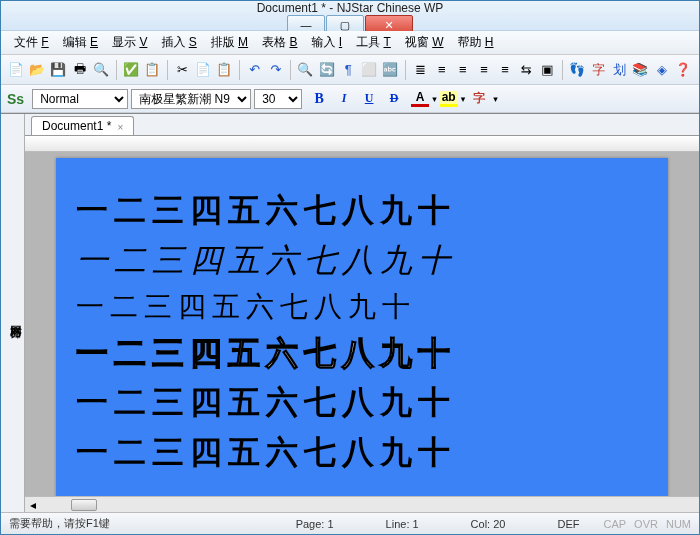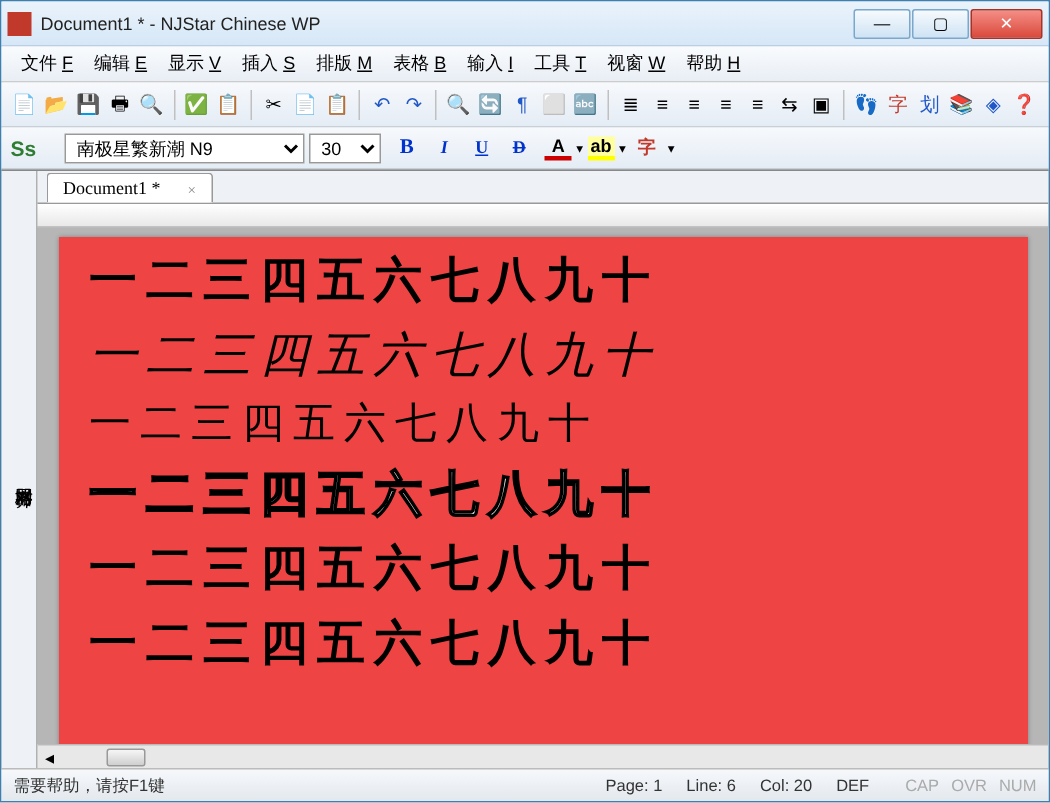--- a/index.html
+++ b/index.html
@@ -5,7 +5,7 @@
 * { box-sizing: border-box; margin: 0; padding: 0; }
 body { font-family: "Microsoft YaHei", "SimSun", Arial, sans-serif; font-size: 12px; background: #fff; overflow: hidden; }
 .window { width: 700px; height: 535px; border: 1px solid #3c7fb1; background: #f0f0f0; display: flex; flex-direction: column; }
-.titlebar { height: 30px; background: linear-gradient(#eaf3fb, #d6e7f7); display: flex; align-items: center; padding: 0 4px; border-bottom: 1px solid #b8cfe5; }
+.titlebar { height: 30px; background: linear-gradient(#eaf3fb, #d6e7f7); display: flex; align-items: center; padding: 0 4px; border-bottom: 1px solid #b8cfe5; flex-direction: column; }
 .titlebar .app-icon { width: 16px; height: 16px; background: #c0392b; margin-right: 6px; }
 .titlebar .title { flex: 1; color: #222; font-size: 12px; }
 .titlebar .win-btns { display: flex; gap: 1px; }

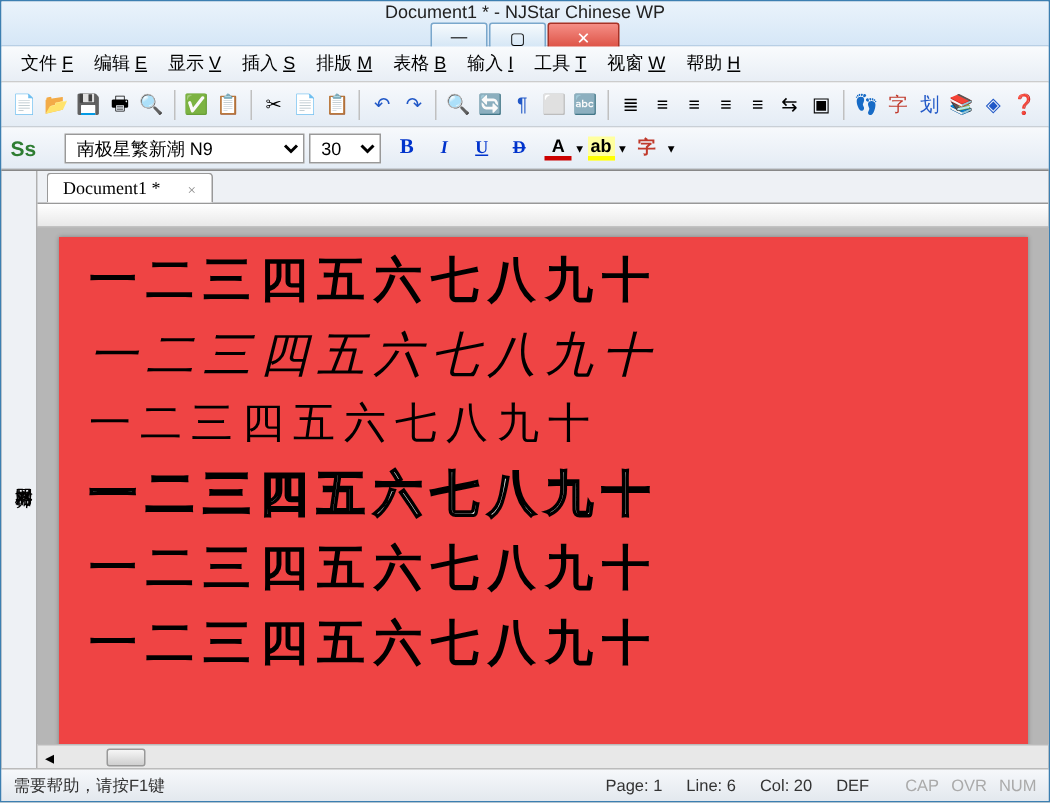--- a/index.html
+++ b/index.html
@@ -18,7 +18,7 @@
 .toolbar .sep { width: 1px; height: 20px; background: #c0c0c0; margin: 0 3px; }
 .tbtn { width: 22px; height: 22px; border: 1px solid transparent; display: flex; align-items: center; justify-content: center; font-size: 13px; border-radius: 2px; }
 .formatbar { height: 28px; background: linear-gradient(#f7f9fc,#e4ecf5); display: flex; align-items: center; padding: 2px 6px; border-bottom: 1px solid #c9cfd6; gap: 3px; }
-.ss-icon { font-weight: bold; color: #2e7d32; font-size: 14px; margin-right: 16px; cursor: default; }
+.ss-icon { font-weight: bold; color: #2e7d32; font-size: 14px; margin-right: 5px; cursor: default; }
 select, .combo { height: 20px; font-size: 12px; background: #fff; border: 1px solid #999; padding: 0 3px; }
 .combo { display: flex; align-items: center; }
 .fmtbtn { width: 22px; height: 20px; display: flex; align-items: center; justify-content: center; font-weight: bold; border: 1px solid transparent; }

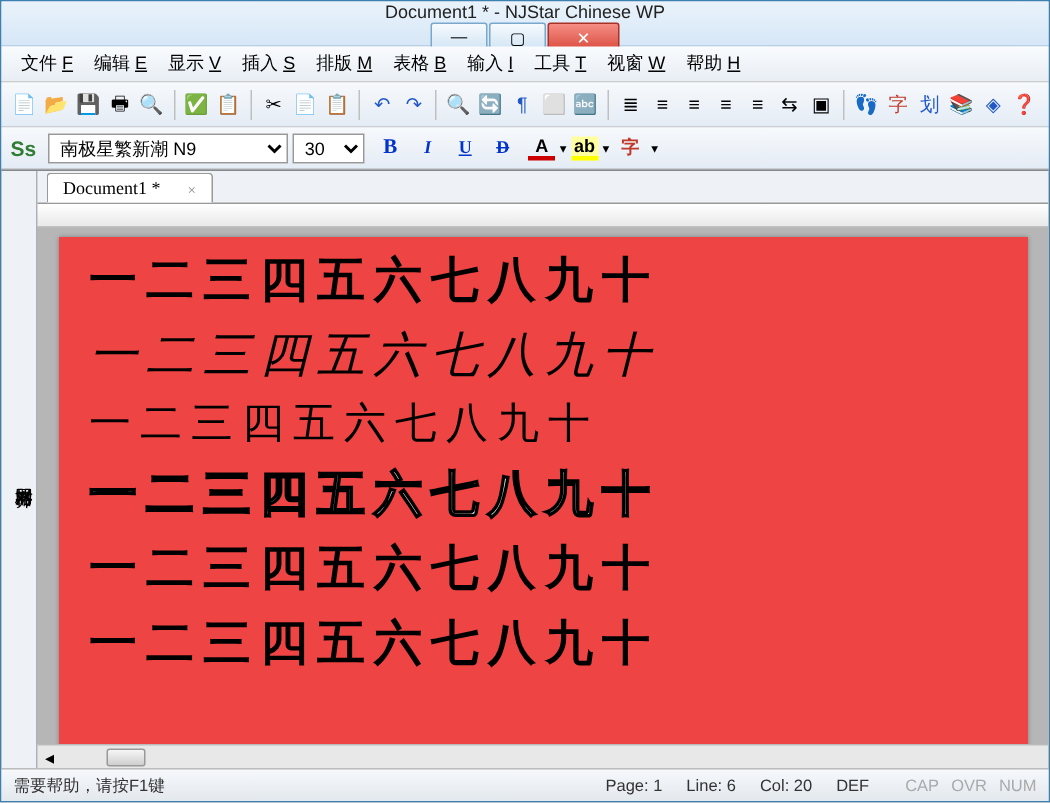--- a/index.html
+++ b/index.html
@@ -123,6 +123,7 @@
 
   <div class="formatbar">
     <span class="ss-icon">Ss</span>
+    <select class="combo" style="width:96px"><option>Normal</option></select>
     <select class="combo" style="width:160px"><option>南极星繁新潮 N9</option></select>
     <select class="combo" style="width:48px"><option>30</option></select>
     <div class="sep" style="height:18px"></div>

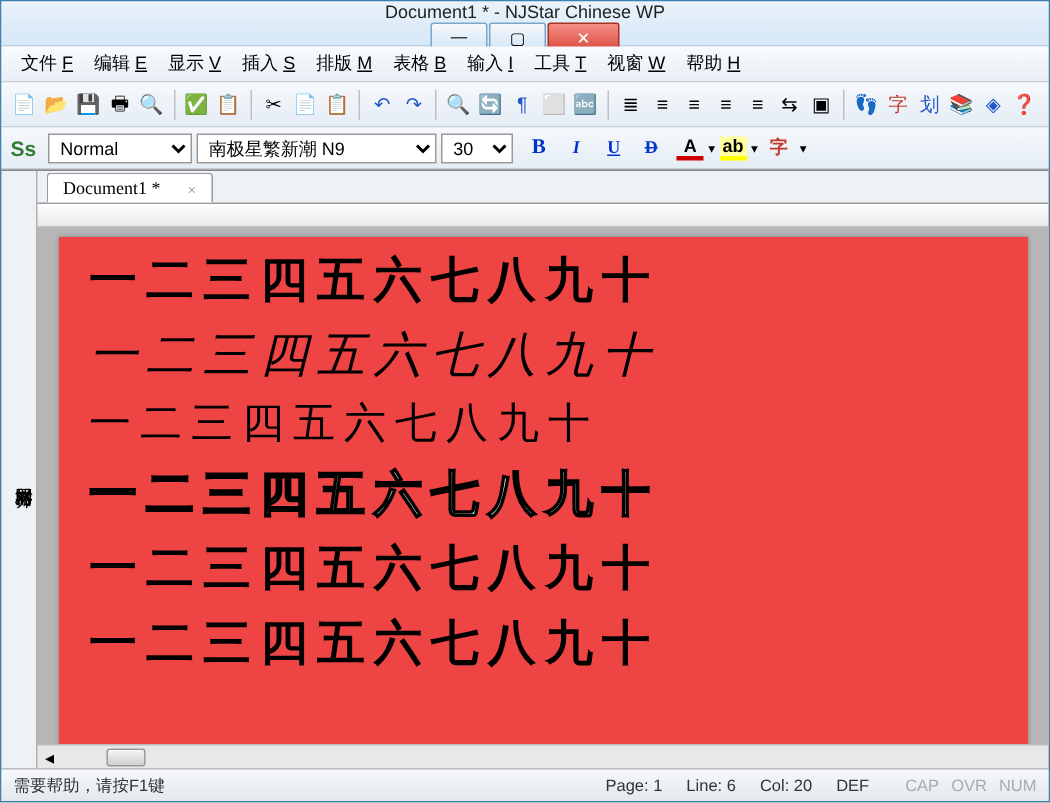--- a/index.html
+++ b/index.html
@@ -124,7 +124,7 @@
   <div class="formatbar">
     <span class="ss-icon">Ss</span>
     <select class="combo" style="width:96px"><option>Normal</option></select>
-    <select class="combo" style="width:160px"><option>南极星繁新潮 N9</option></select>
+    <select class="combo" style="width:120px"><option>南极星繁新潮 N9</option></select>
     <select class="combo" style="width:48px"><option>30</option></select>
     <div class="sep" style="height:18px"></div>
     <div class="fmtbtn b">B</div>

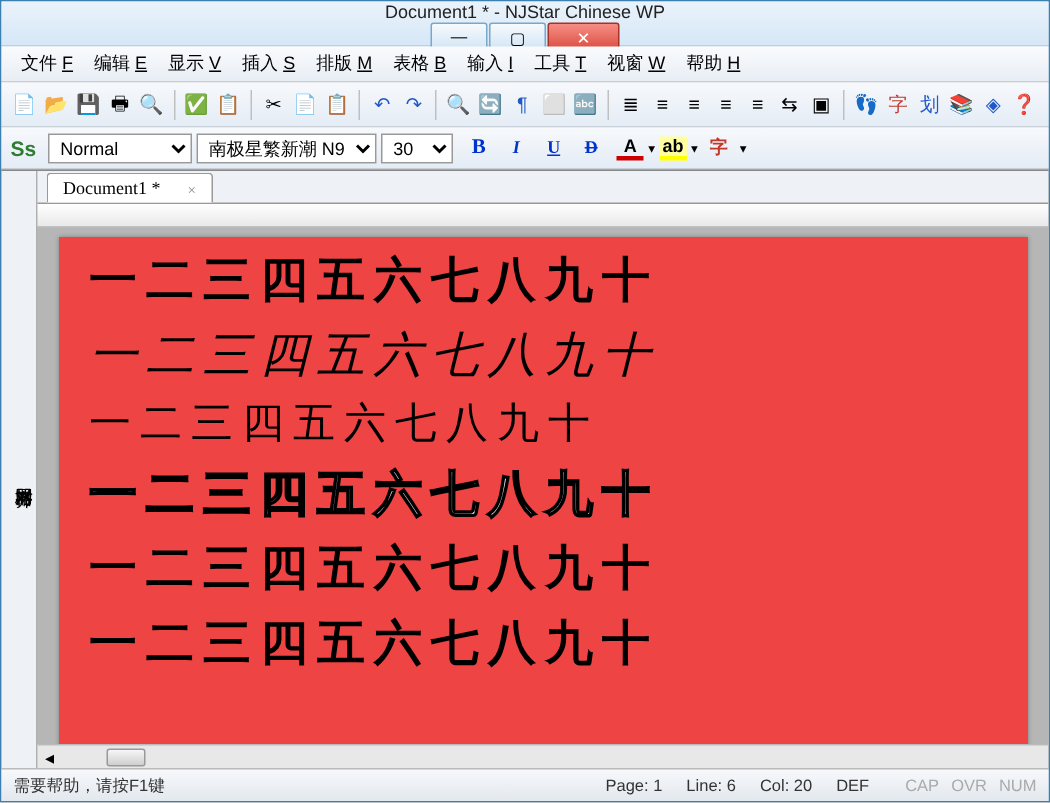--- a/index.html
+++ b/index.html
@@ -30,7 +30,7 @@
 .doc-area { flex: 1; display: flex; background: #aaa; overflow: hidden; border-top: 1px solid #888; }
 .side-tab { width: 24px; background: #eef1f5; border-right: 1px solid #b0b0b0; display: flex; align-items: flex-start; justify-content: center; padding-top: 6px; writing-mode: vertical-rl; font-size: 12px; }
 .tab-strip { height: 22px; background: #eef1f5; display: flex; align-items: flex-end; padding-left: 6px; border-bottom: 1px solid #999; }
-.doc-tab { background: #fff; border: 1px solid #999; border-bottom: none; padding: 2px 10px; font-size: 12px; border-radius: 3px 3px 0 0; display:flex; align-items:flex-end; gap:18px;font-family:Liberation Serif, serif;}
+.doc-tab { background: #fff; border: 1px solid #999; border-bottom: none; padding: 2px 10px; font-size: 12px; border-radius: 3px 3px 0 0; display:flex; align-items:flex-end; gap:6px;}
 .doc-tab .x { color:#888; font-size:10px;}
 .ruler { height: 16px; background: linear-gradient(#fff,#e8e8e8); border-bottom: 1px solid #bbb; }
 .page-wrap { flex: 1; display: flex; flex-direction: column; background: #aaa; }

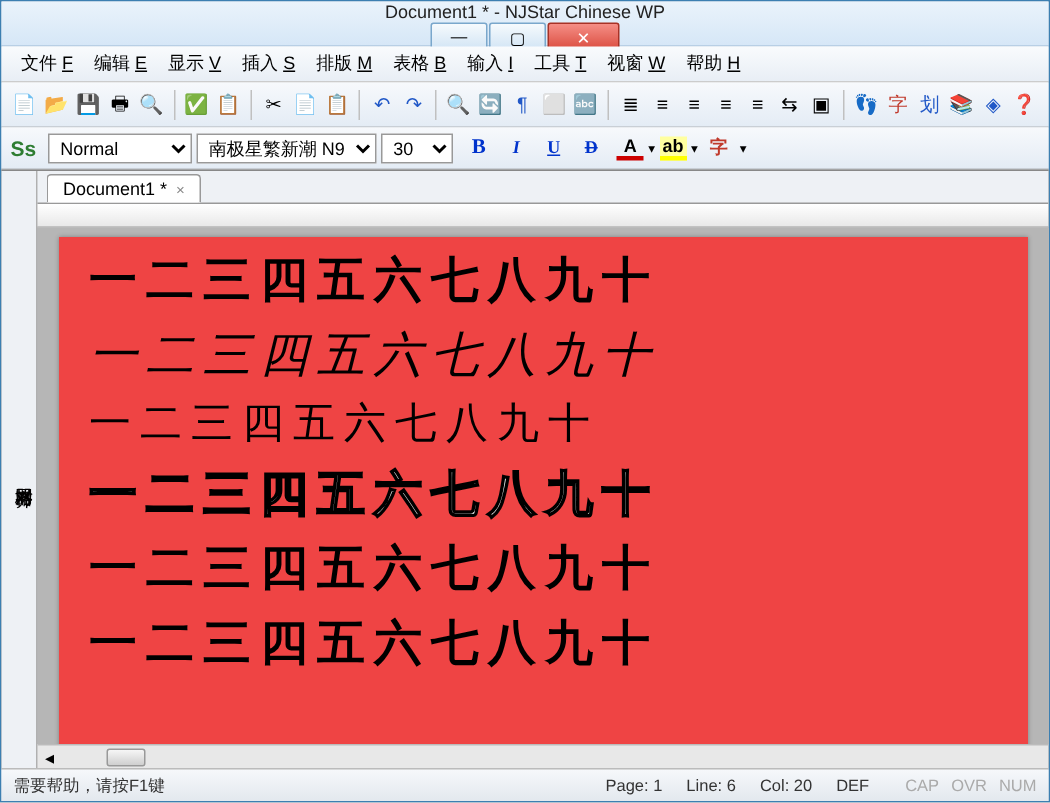--- a/index.html
+++ b/index.html
@@ -35,7 +35,7 @@
 .ruler { height: 16px; background: linear-gradient(#fff,#e8e8e8); border-bottom: 1px solid #bbb; }
 .page-wrap { flex: 1; display: flex; flex-direction: column; background: #aaa; }
 .page-scroll { flex: 1; overflow: auto; background: #b6b6b6; position: relative; }
-.page { background: #ef4444; margin: 6px 14px; min-height: 345px; padding: 4px 20px 14px 20px; box-shadow: 0 0 3px rgba(0,0,0,0.3); }
+.page { background: #3b82f6; margin: 6px 31px; min-height: 345px; padding: 28px 20px 14px 20px; box-shadow: 0 0 3px rgba(0,0,0,0.3); }
 .line { font-size: 32px; line-height: 1.55; letter-spacing: 6px; white-space: nowrap; color: #000; }
 .l1 { font-weight: 900; font-family: "SimHei", sans-serif;}
 .l2 { font-family: "STKaiti","KaiTi", serif; font-style: italic;}

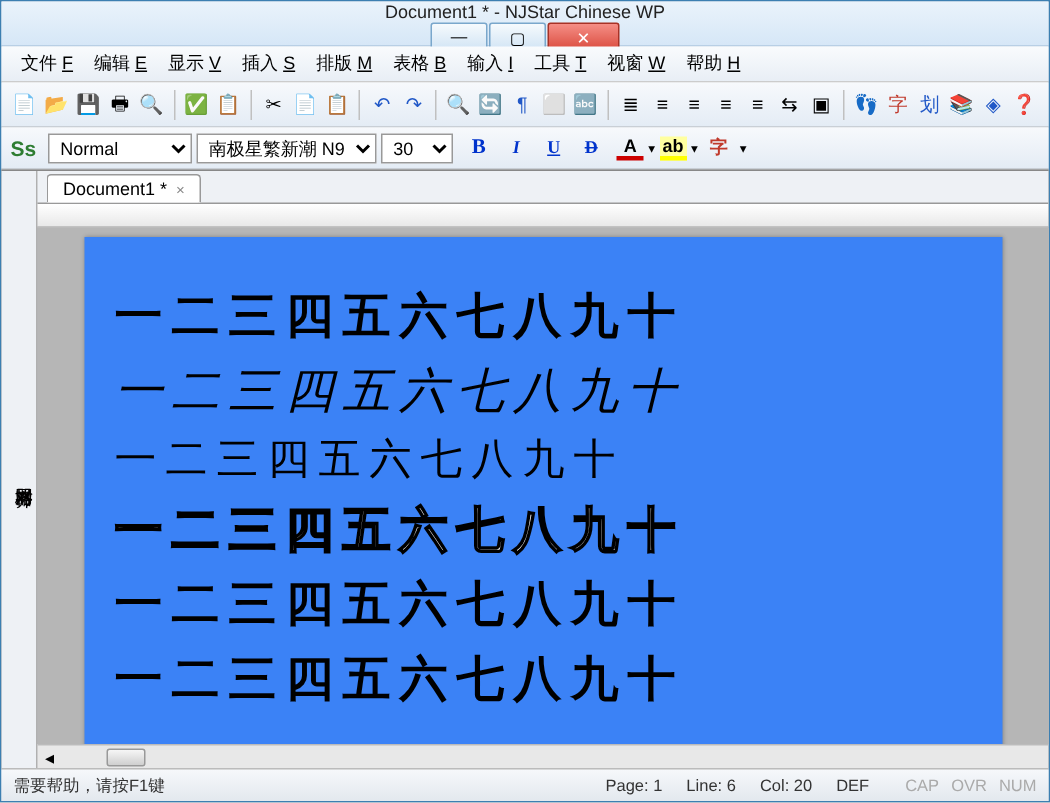--- a/index.html
+++ b/index.html
@@ -52,7 +52,7 @@
 .statusbar .seg { margin-right: 16px; text-align: right; }
 .statusbar .spacer { flex: 1; }
 .statusbar .dim { color: #aaa; margin-left: 8px;}
-.fld { display:inline-block; white-space: nowrap;}
+.fld { display:inline-block; white-space: nowrap; margin-left: 36px;}
 </style>
 </head>
 <body>

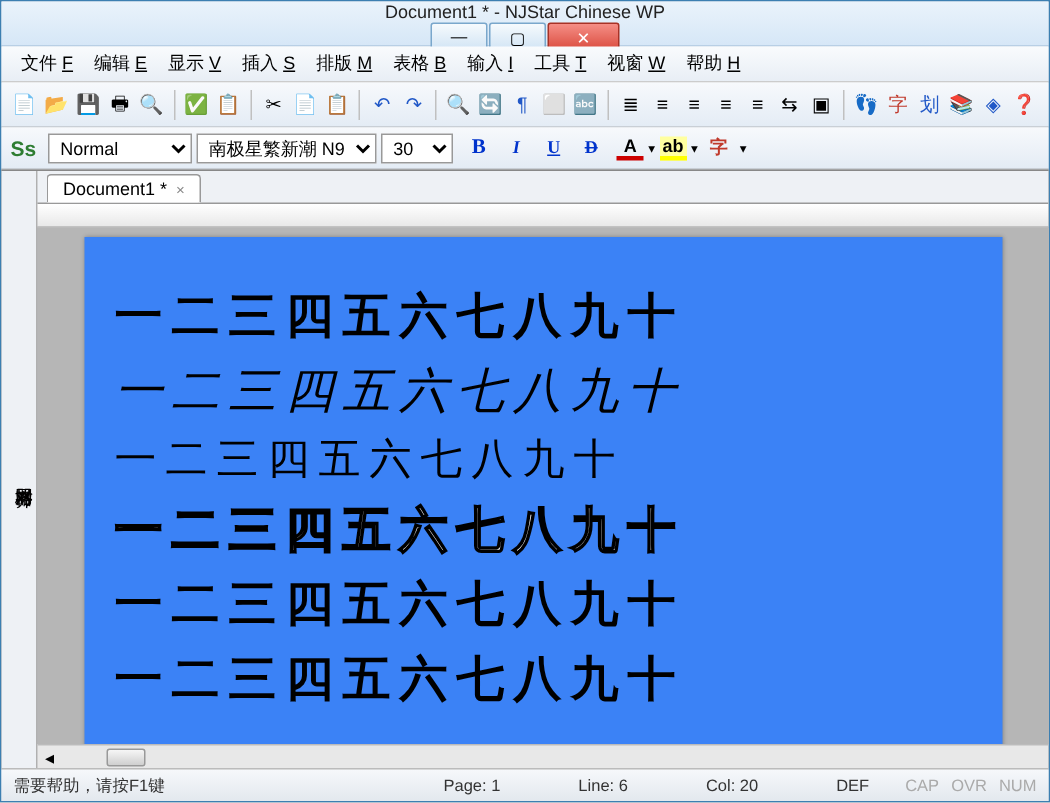--- a/index.html
+++ b/index.html
@@ -172,7 +172,7 @@
     <span class="seg">需要帮助，请按F1键</span>
     <span class="spacer"></span>
     <span class="seg fld">Page: 1</span>
-    <span class="seg fld">Line: 6</span>
+    <span class="seg fld">Line: 1</span>
     <span class="seg fld">Col: 20</span>
     <span class="seg fld">DEF</span>
     <span class="dim fld">CAP</span>

